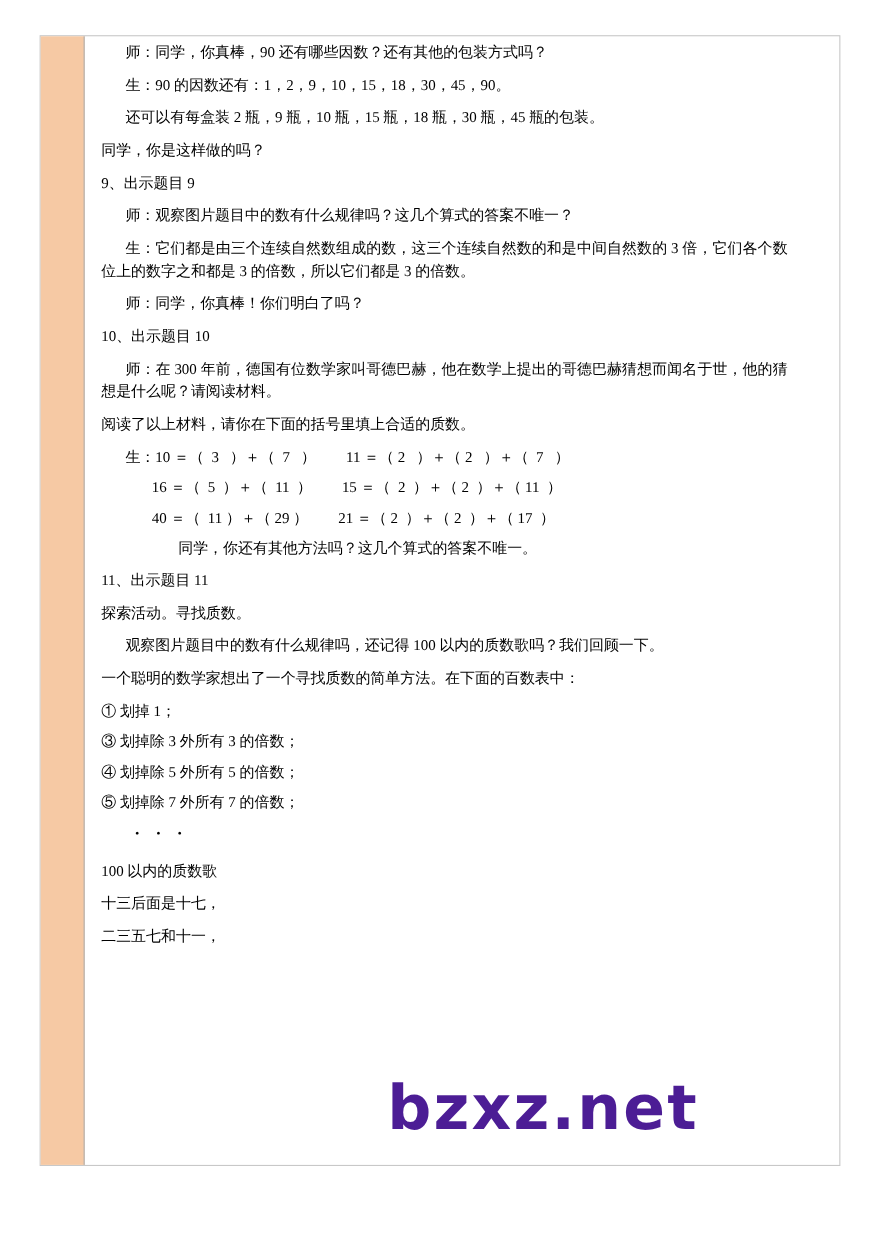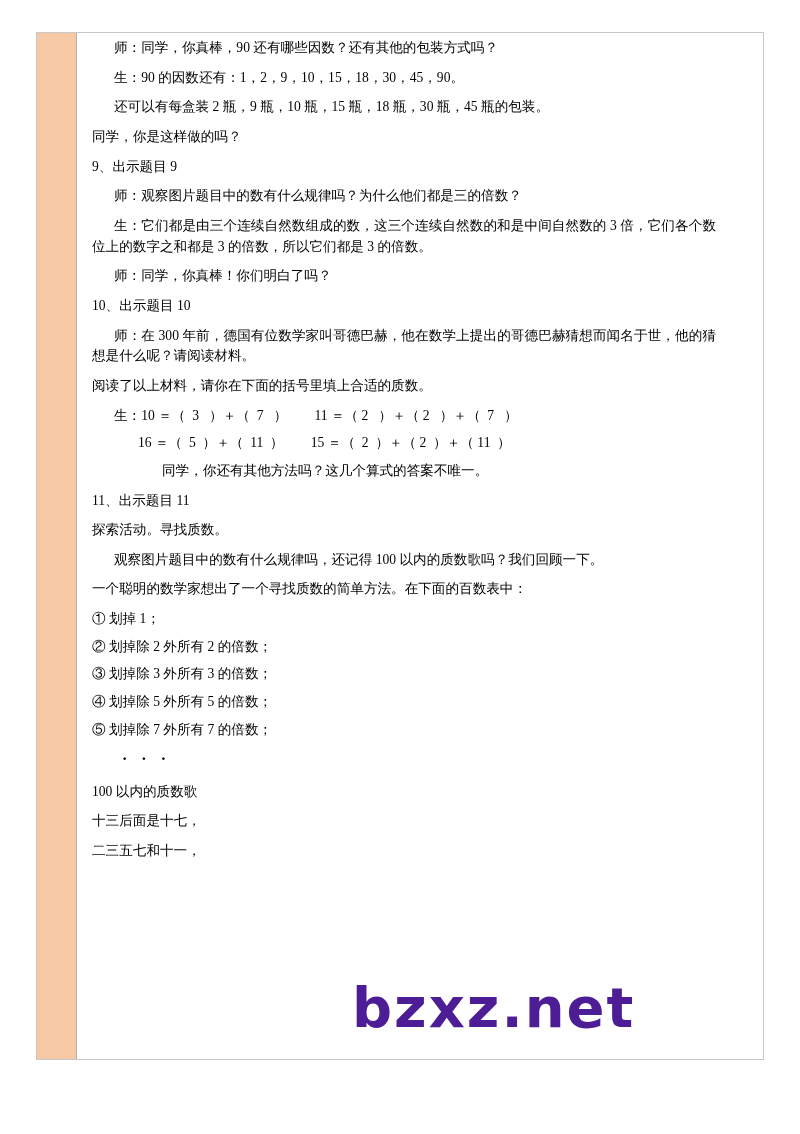--- a/index.html
+++ b/index.html
@@ -107,7 +107,7 @@
     <p class="para ind2">还可以有每盒装 2 瓶，9 瓶，10 瓶，15 瓶，18 瓶，30 瓶，45 瓶的包装。</p>
     <p class="para ind1">同学，你是这样做的吗？</p>
     <p class="para ind1">9、出示题目 9</p>
-    <p class="para ind2">师：观察图片题目中的数有什么规律吗？为什么他们都是三的倍数？</p>
+    <p class="para ind2">师：观察图片题目中的数有什么规律吗？这几个算式的答案不唯一？</p>
     <p class="para ind2">生：它们都是由三个连续自然数组成的数，这三个连续自然数的和是中间自然数的 3 倍，它们各个数位上的数字之和都是 3 的倍数，所以它们都是 3 的倍数。</p>
     <p class="para ind2">师：同学，你真棒！你们明白了吗？</p>
     <p class="para ind1">10、出示题目 10</p>

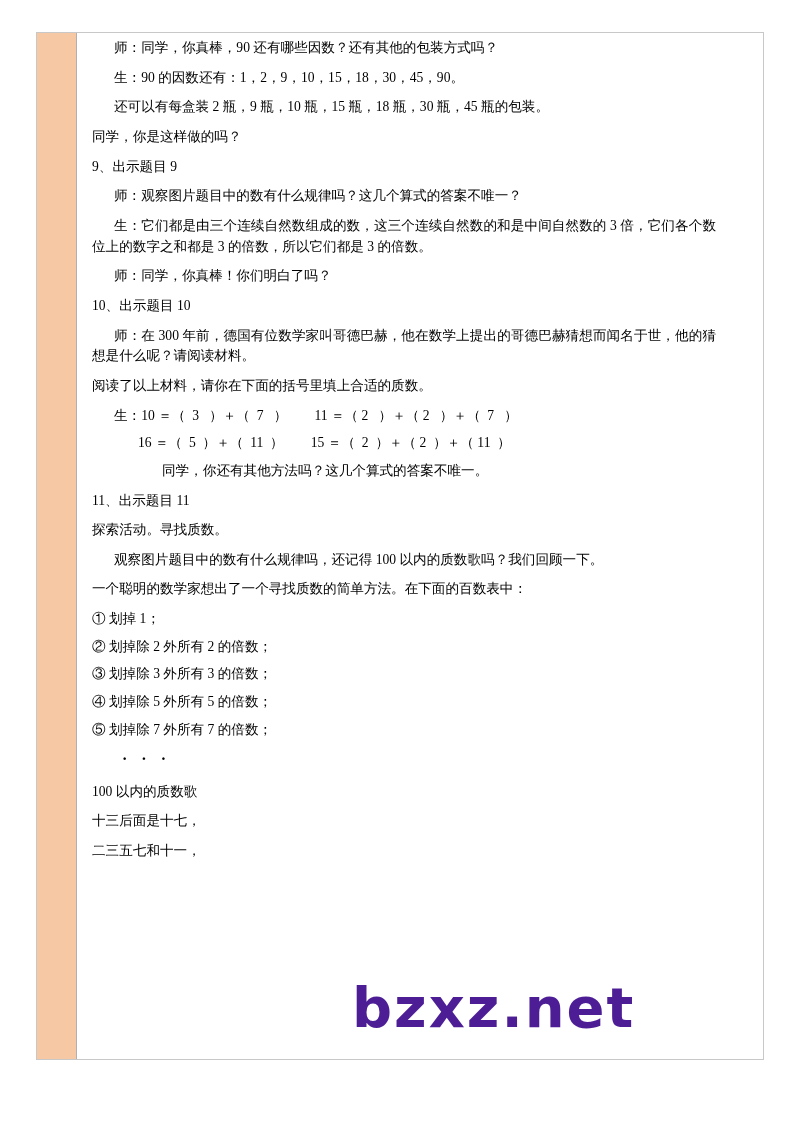--- a/index.html
+++ b/index.html
@@ -116,6 +116,7 @@
 
     <p class="para ind-eq tight">生：10 ＝（  3   ）＋（  7   ）　　11 ＝（ 2   ）＋（ 2   ）＋（  7   ）</p>
     <p class="para ind-eq2 tight">16 ＝（  5  ）＋（  11  ）　　15 ＝（  2  ）＋（ 2  ）＋（ 11  ）</p>
+    <p class="para ind-eq2 tight">40 ＝（  11 ）＋（ 29 ）　　21 ＝（ 2  ）＋（ 2  ）＋（ 17  ）</p>
     <p class="para ind-eq3">同学，你还有其他方法吗？这几个算式的答案不唯一。</p>
 
     <p class="para ind1">11、出示题目 11</p>

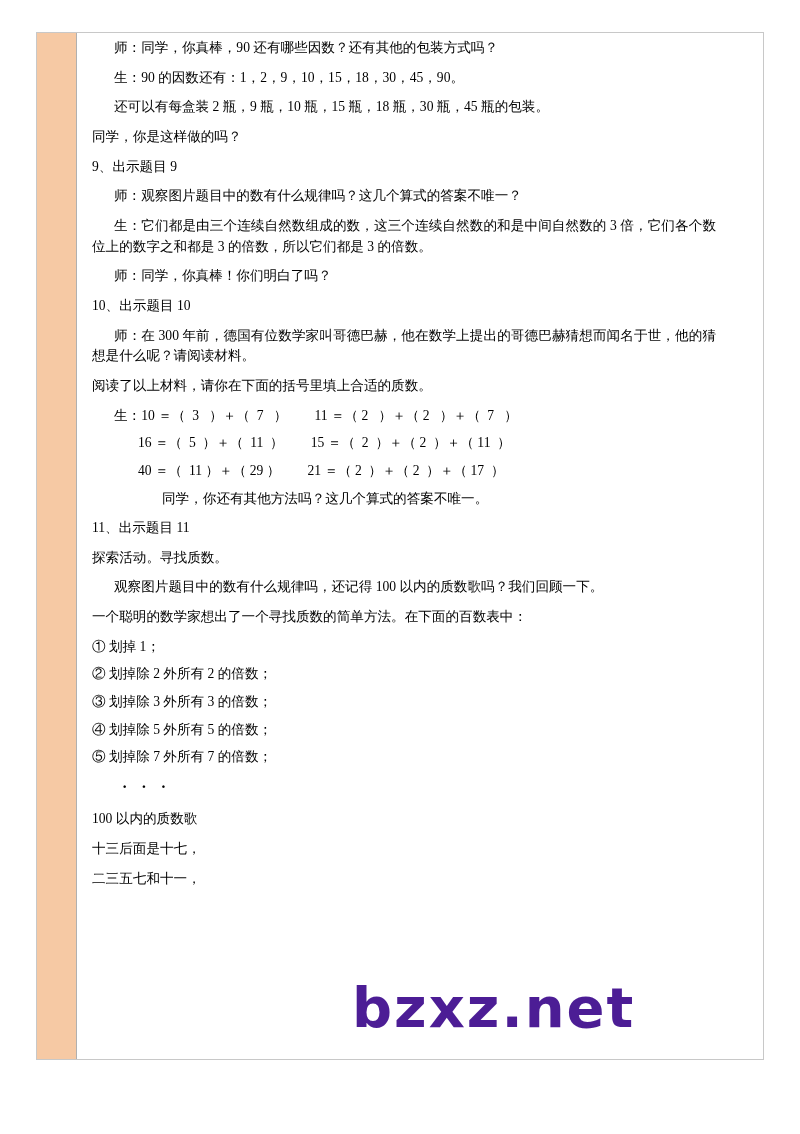--- a/index.html
+++ b/index.html
@@ -125,7 +125,6 @@
     <p class="para ind1">一个聪明的数学家想出了一个寻找质数的简单方法。在下面的百数表中：</p>
 
     <p class="para ind1 tight">① 划掉 1；</p>
-    <p class="para ind1 tight">② 划掉除 2 外所有 2 的倍数；</p>
     <p class="para ind1 tight">③ 划掉除 3 外所有 3 的倍数；</p>
     <p class="para ind1 tight">④ 划掉除 5 外所有 5 的倍数；</p>
     <p class="para ind1 tight">⑤ 划掉除 7 外所有 7 的倍数；</p>

